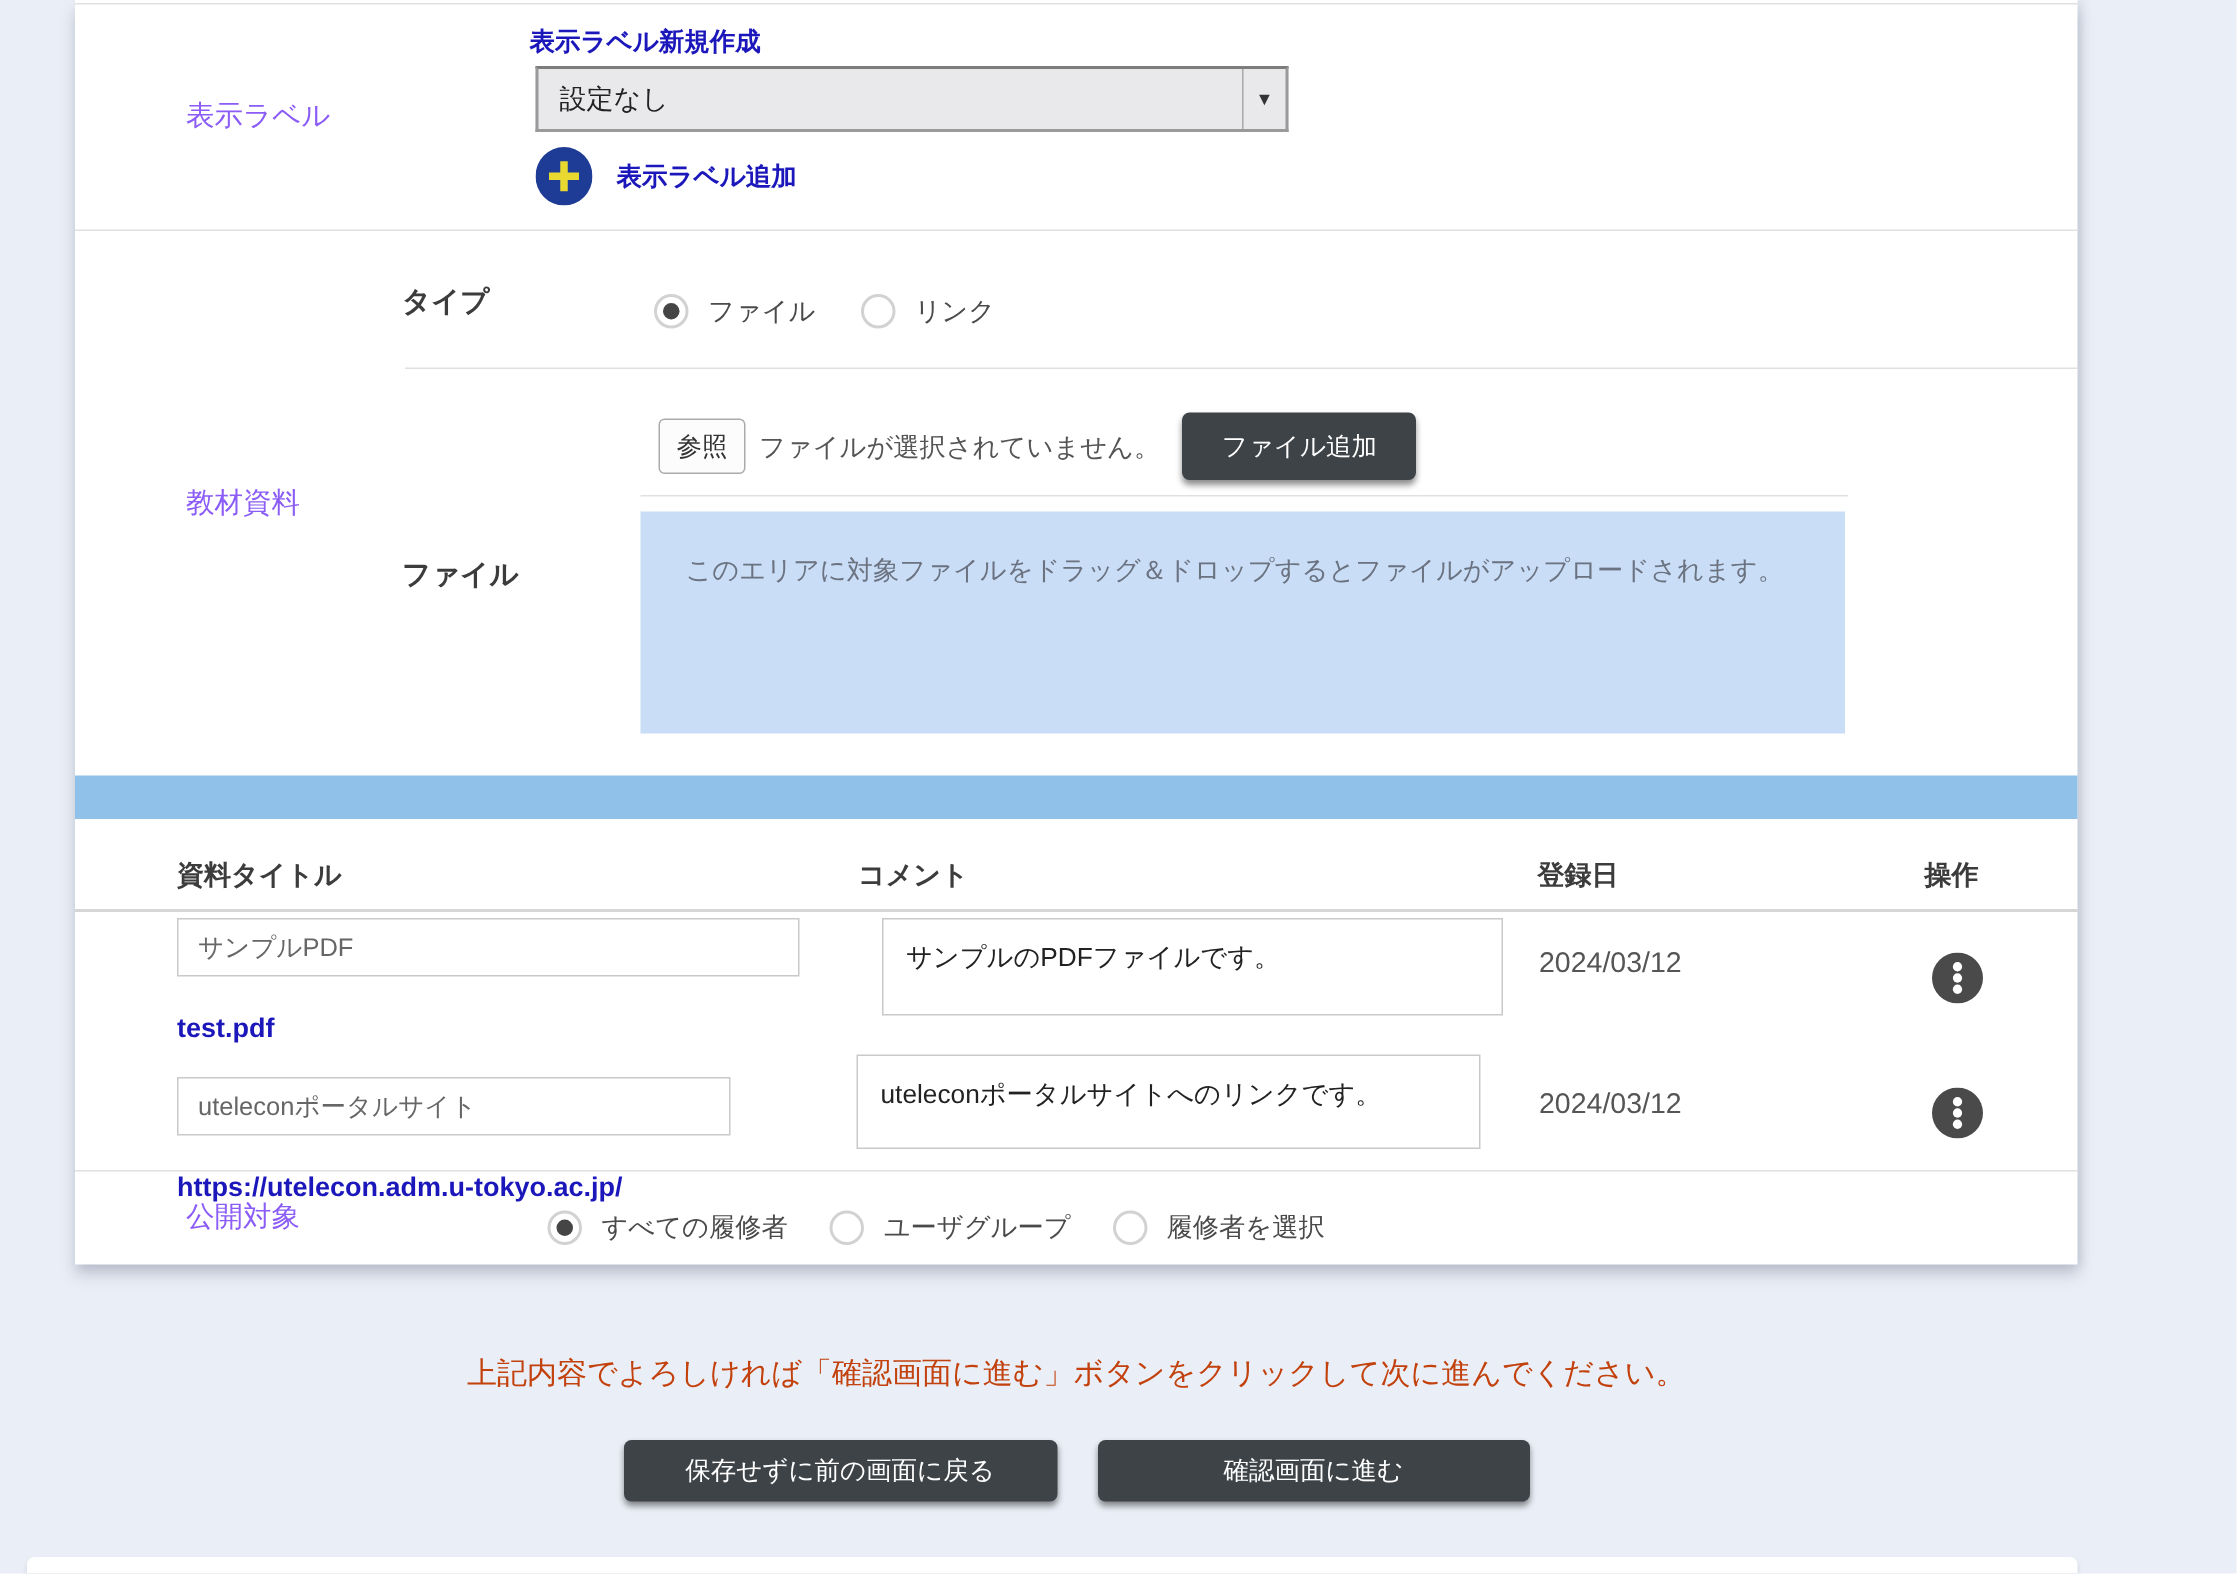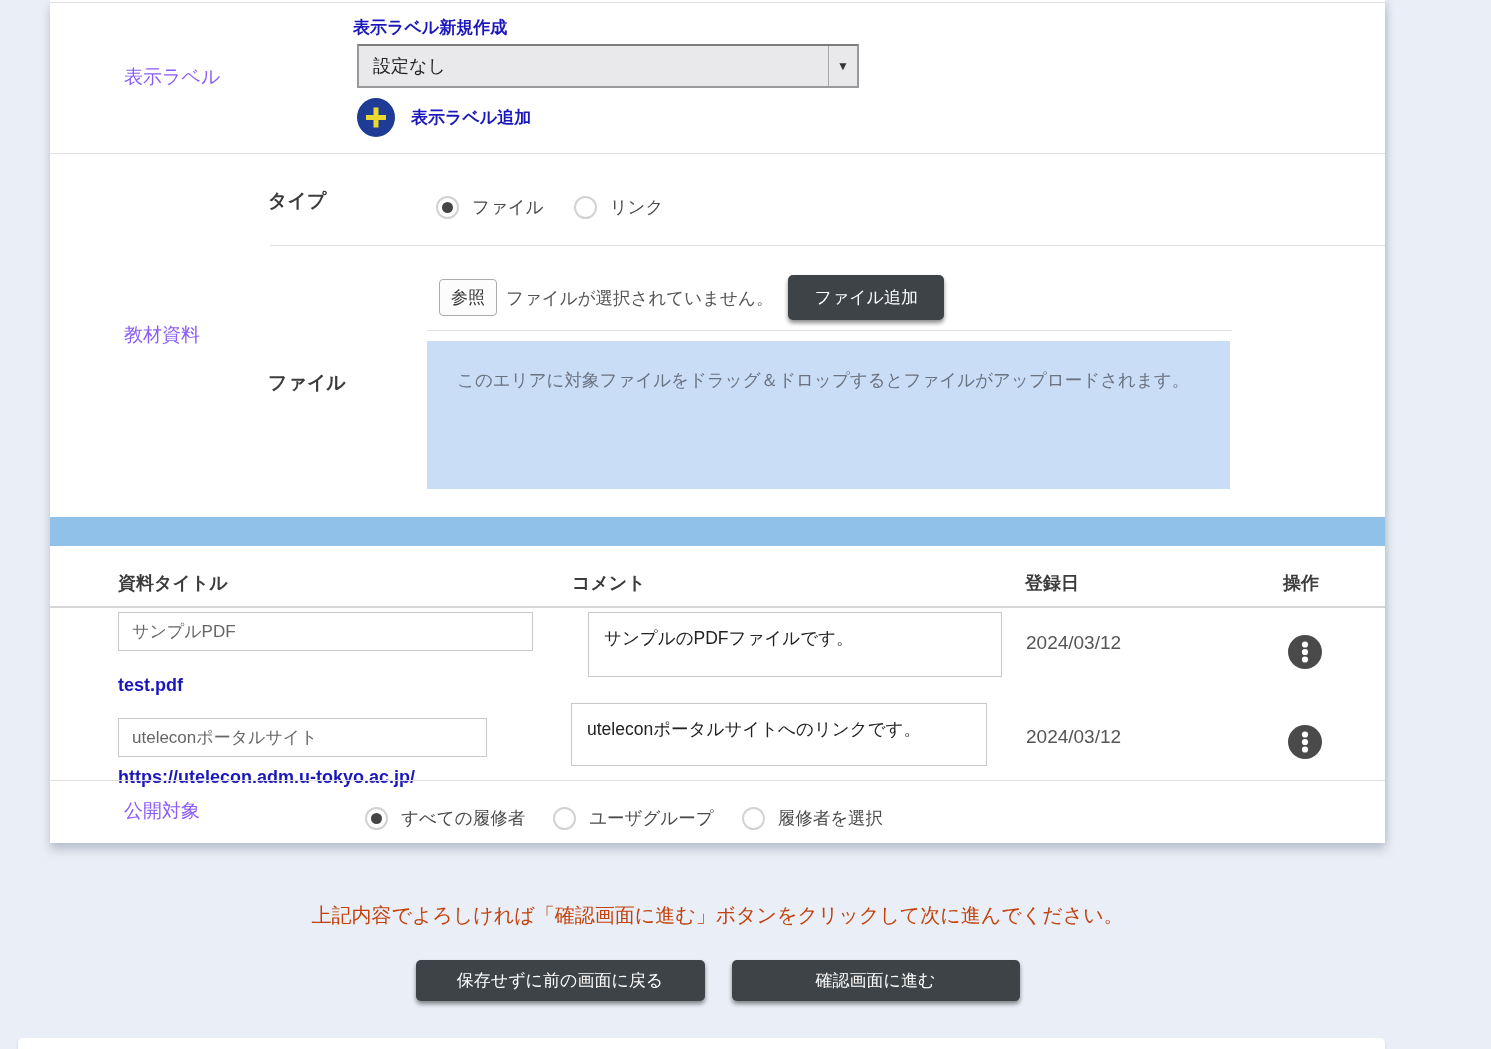--- a/index.html
+++ b/index.html
@@ -140,7 +140,7 @@
 
   <div class="abs" style="left:0; top:700px; width:1335px; height:80px;">
     <input class="abs text-input" style="left: 68px; top: 18px; width: 369px; height: 39px;" value="uteleconポータルサイト">
-    <a class="abs file-link" style="left:68px; top:45px;">https://utelecon.adm.u-tokyo.ac.jp/</a>
+    <a class="abs file-link" style="left:68px; top:59px;">https://utelecon.adm.u-tokyo.ac.jp/</a>
     <textarea class="abs comment-box" style="left: 521px; top: 3px; width: 416px; height: 63px;">uteleconポータルサイトへのリンクです。</textarea>
     <span class="abs date-text" style="left:976px; top:26px;">2024/03/12</span>
     <button class="abs kebab" style="left:1238px; top:25px;">

